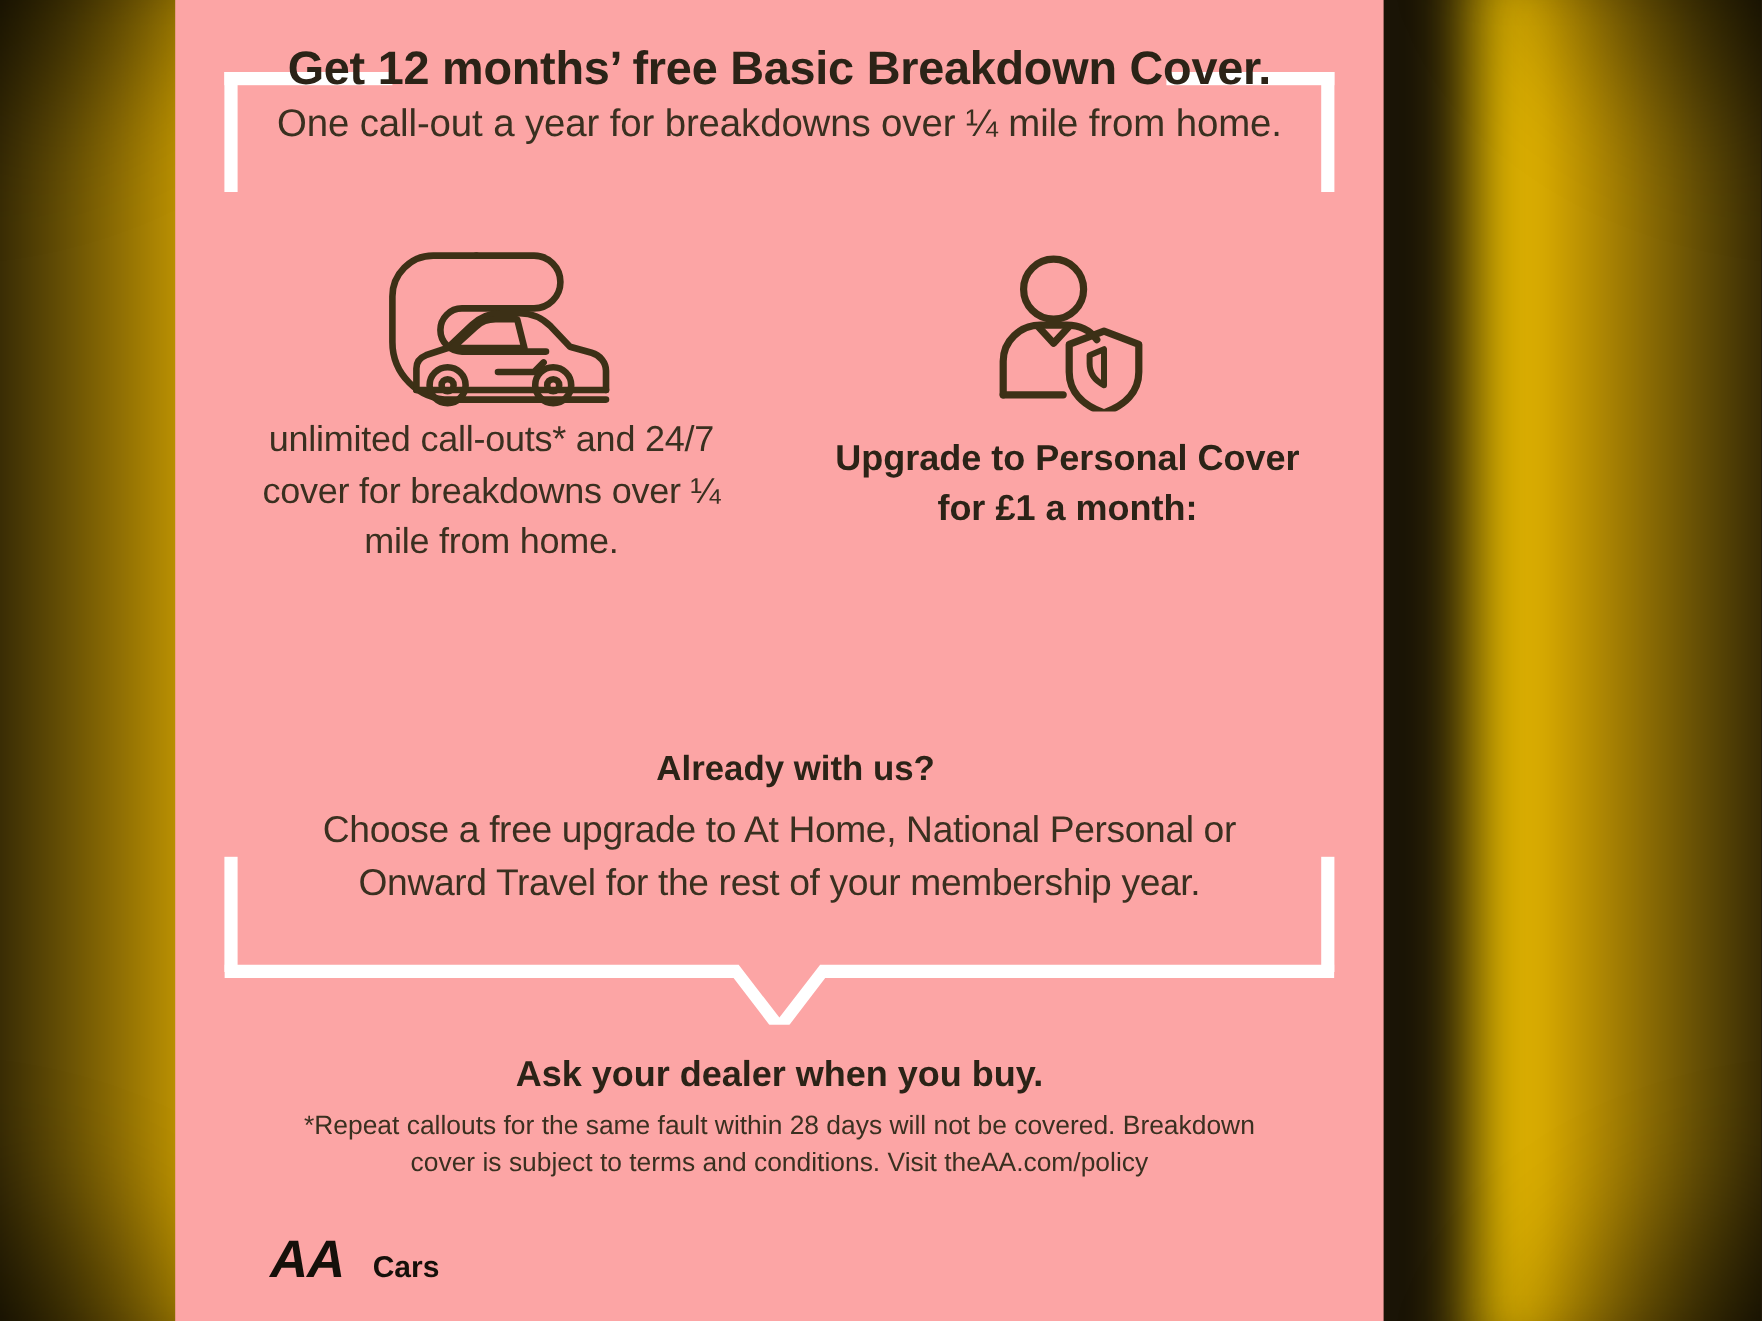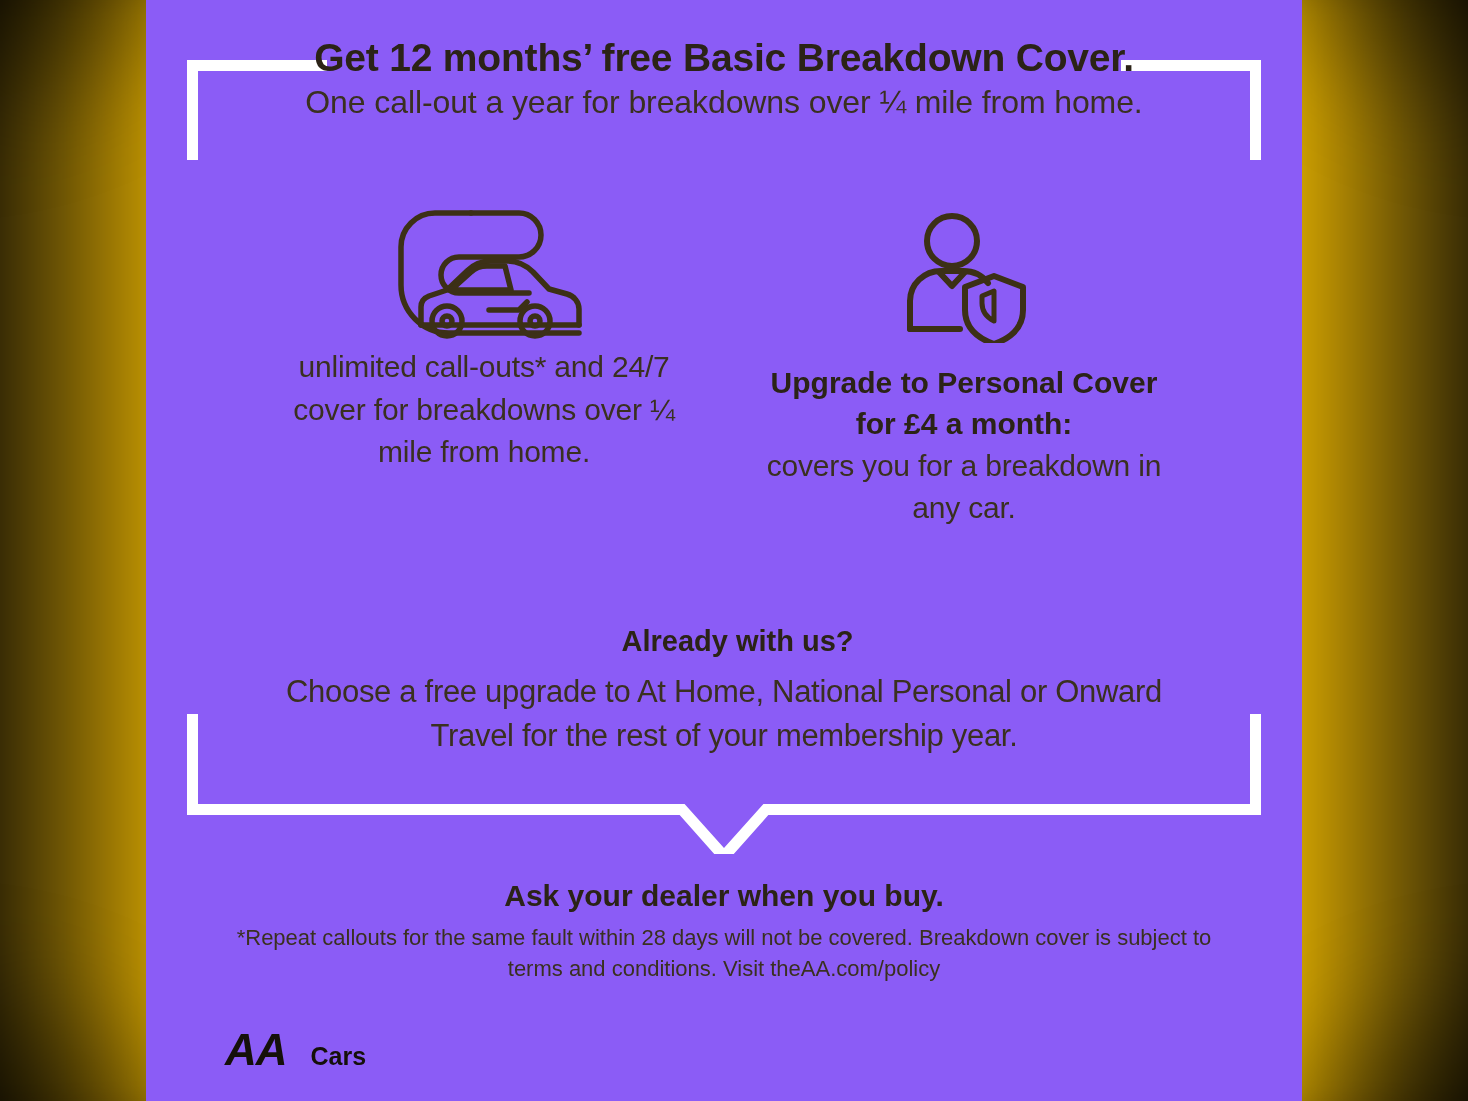--- a/index.html
+++ b/index.html
@@ -72,9 +72,9 @@
     position: absolute;
     left: 146px;
     top: 0;
-    width: 1156px;
+    width: 1007px;
     height: 1101px;
-    background: #8b5cf6;
+    background: #fca5a5;
     overflow: hidden;
   }
 

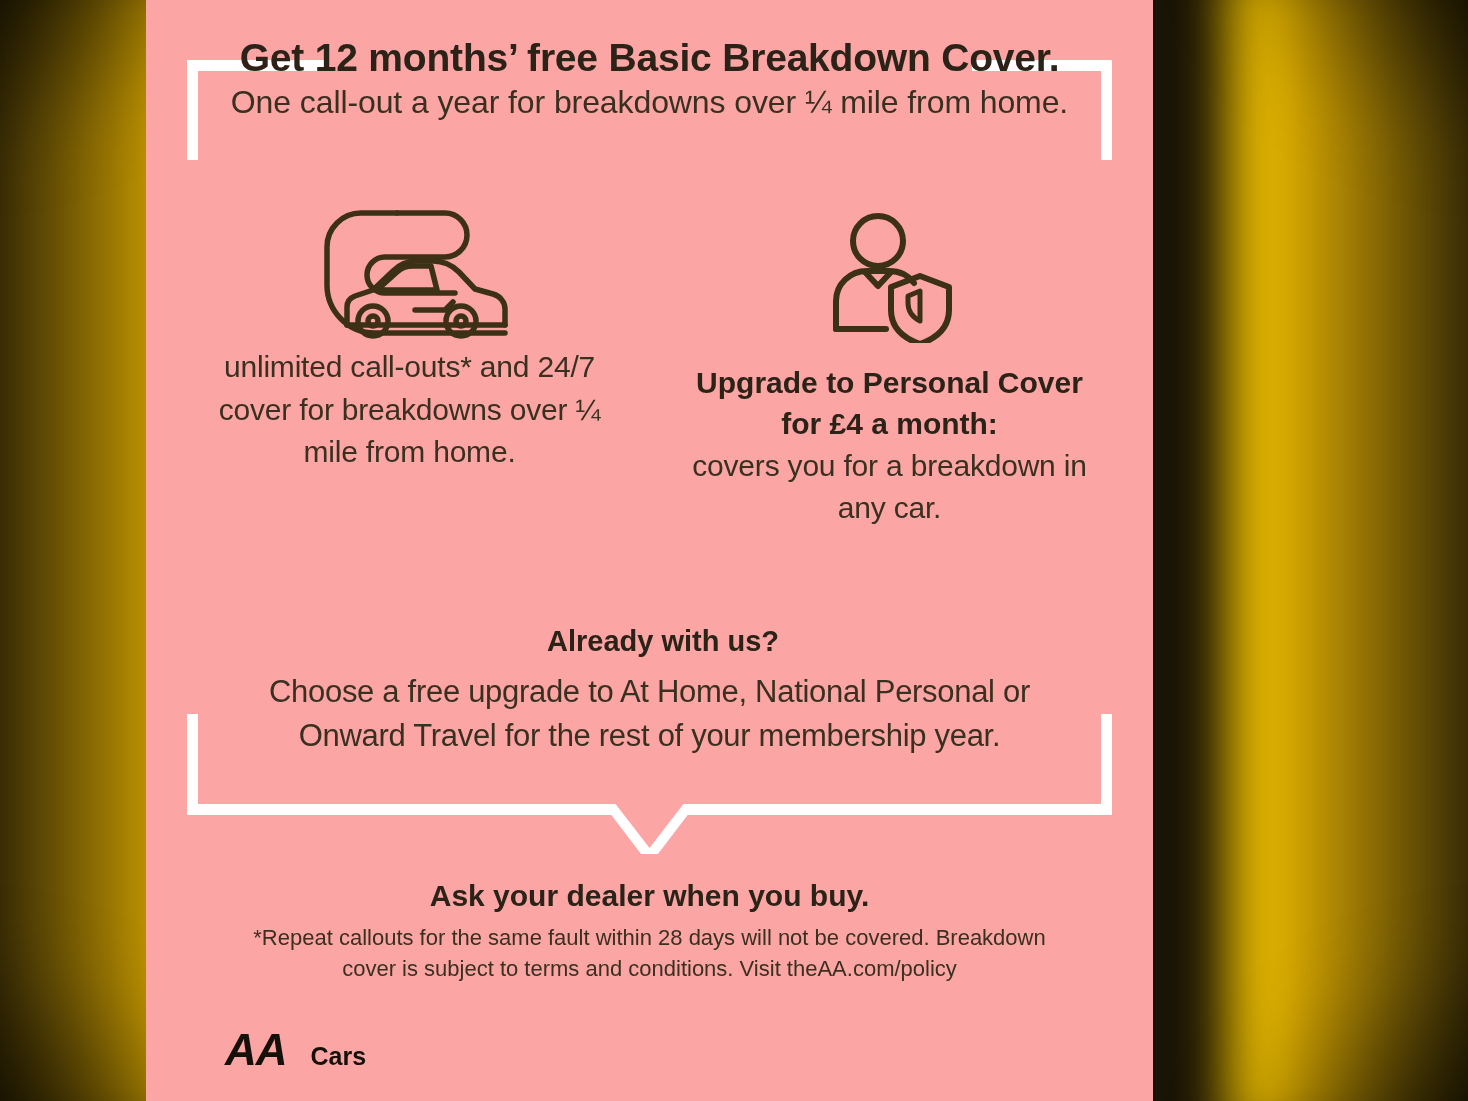--- a/index.html
+++ b/index.html
@@ -308,7 +308,7 @@
             <path d="M100 88 v30 c-8-4-12-10-12-18 v-7 z" stroke-width="5"></path>
           </svg>
         </div>
-        <div class="col-title">Upgrade to Personal Cover for £4 a month:</div>
+        <div class="col-title">Upgrade to Personal Cover for £1 a month:</div>
         <div class="col-body">covers you for a breakdown in any car.</div>
       </div>
 

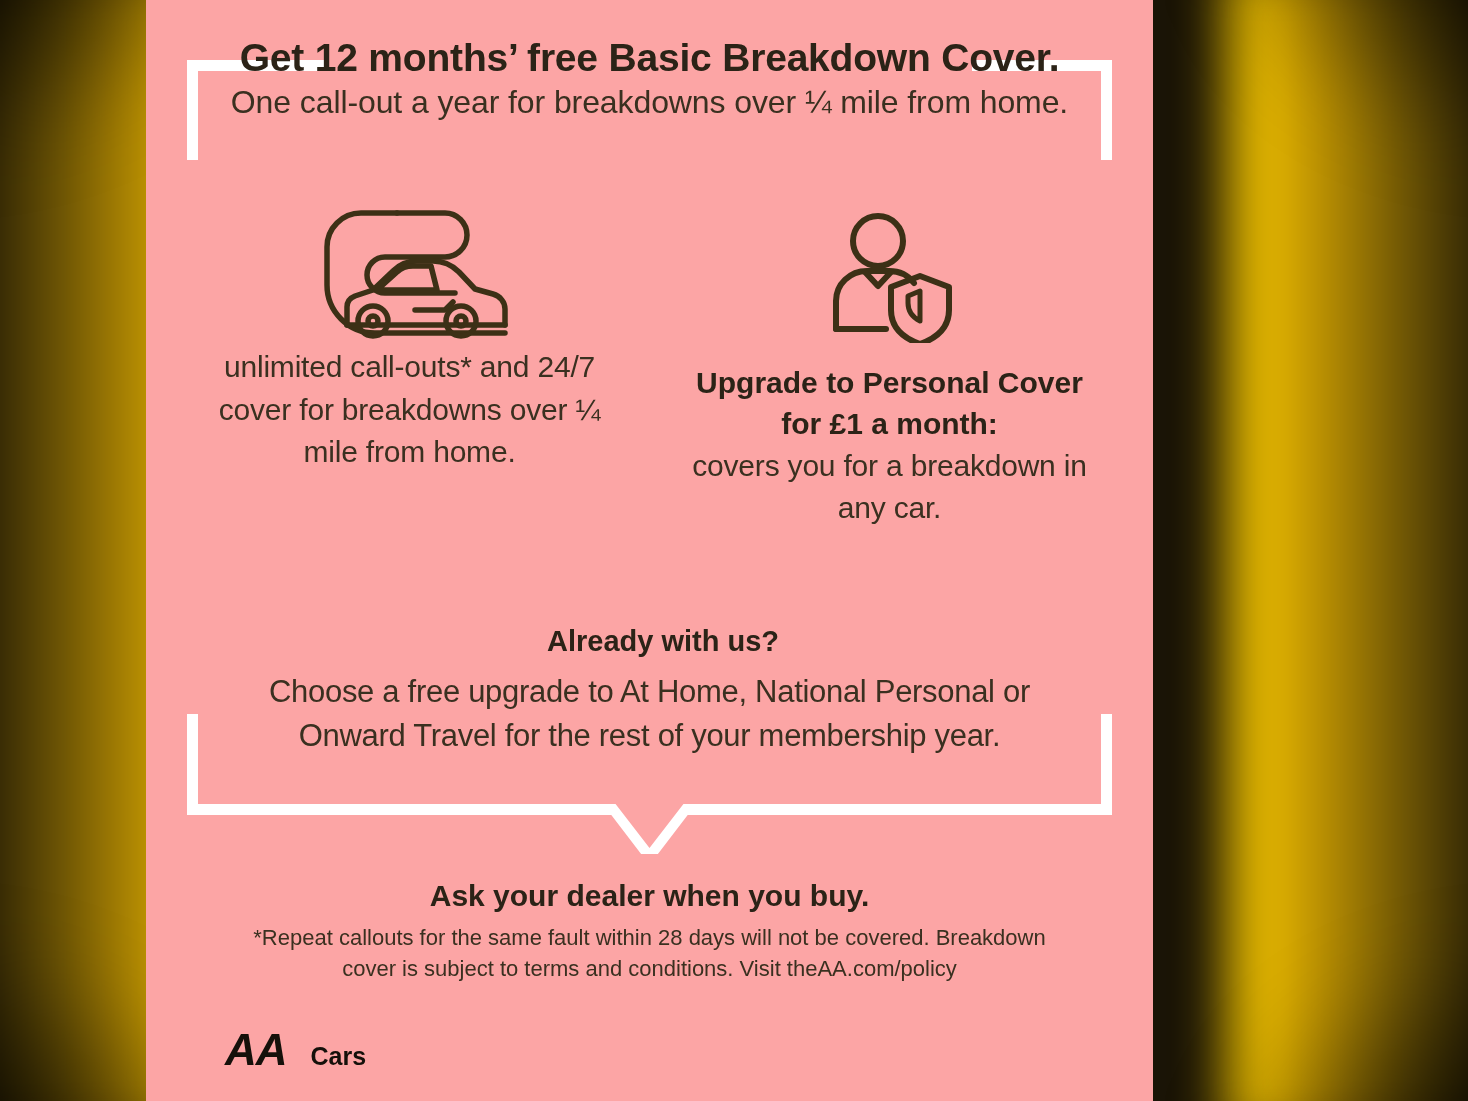--- a/index.html
+++ b/index.html
@@ -309,7 +309,6 @@
           </svg>
         </div>
         <div class="col-title">Upgrade to Personal Cover for £1 a month:</div>
-        <div class="col-body">covers you for a breakdown in any car.</div>
       </div>
 
     </div>

